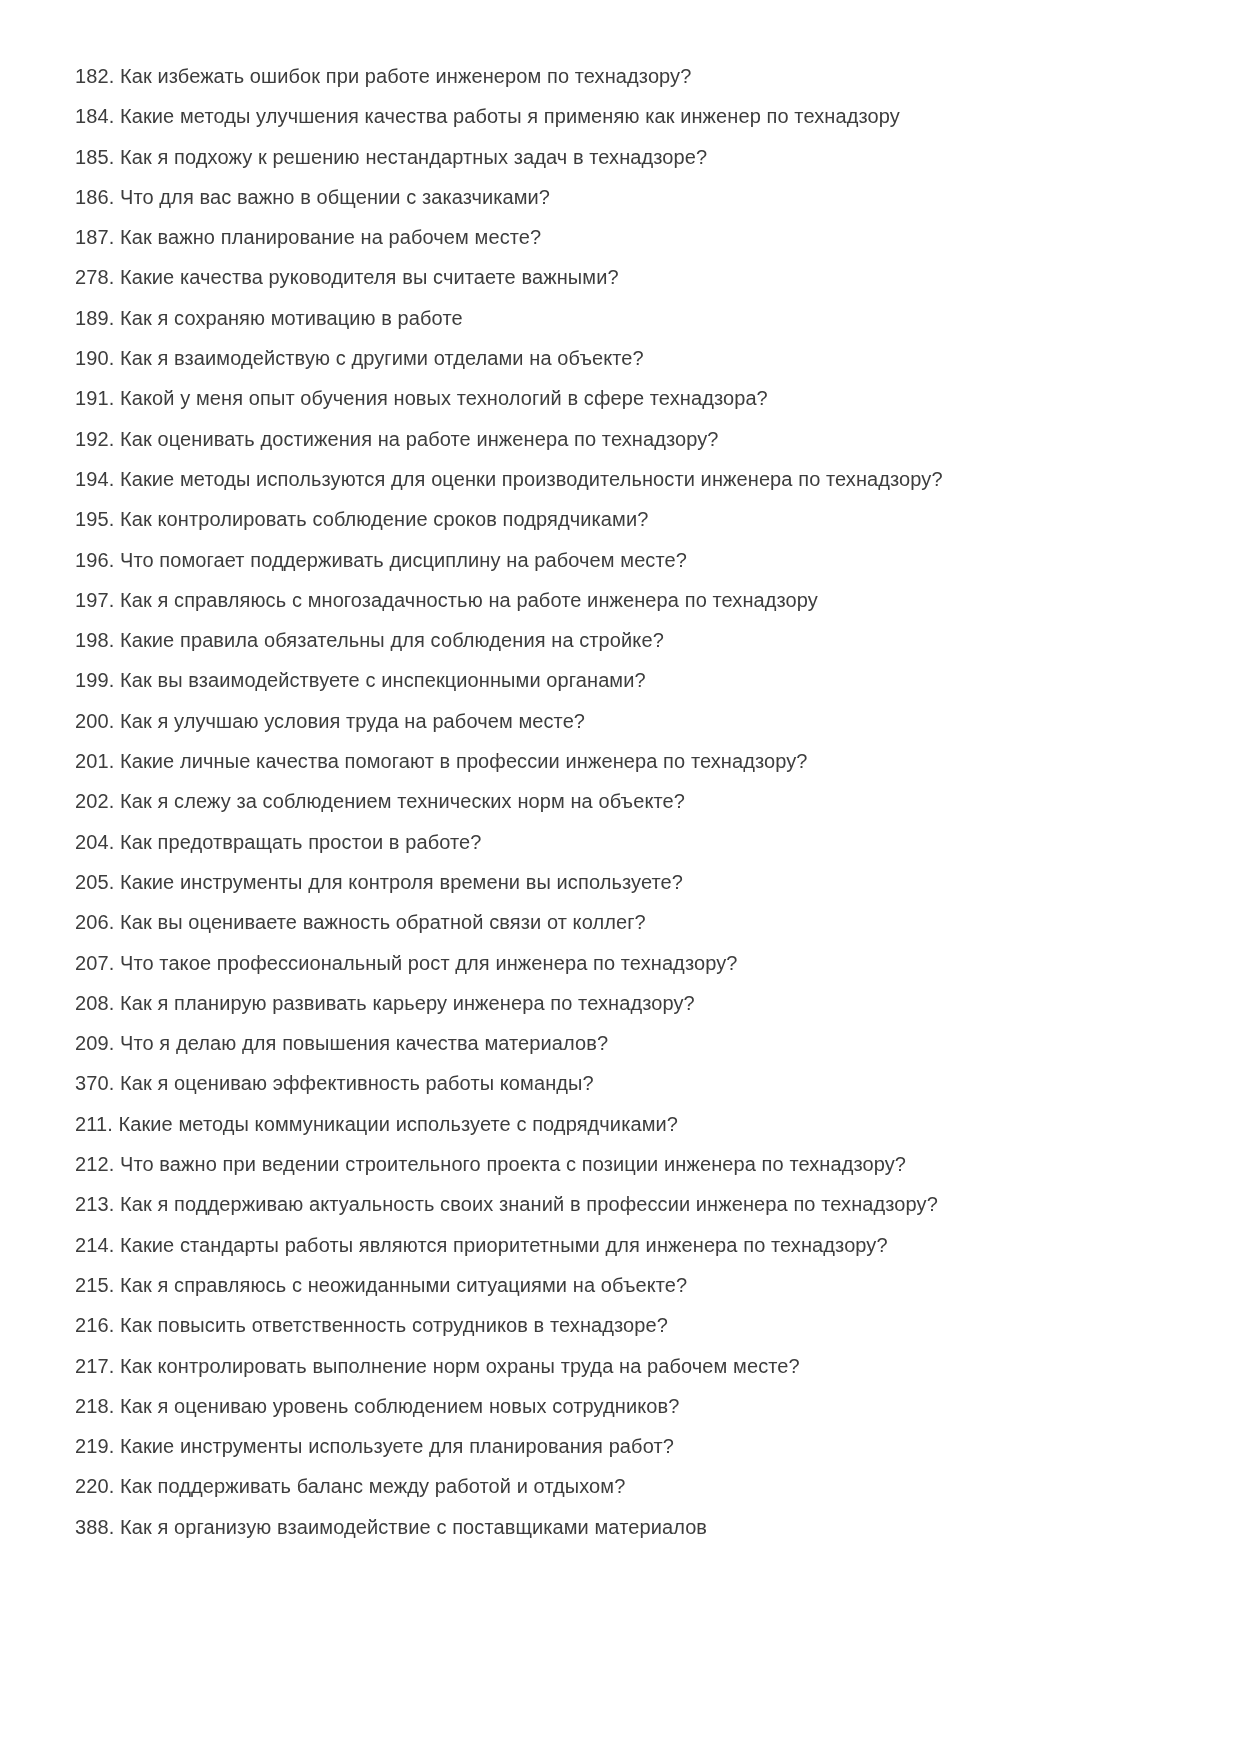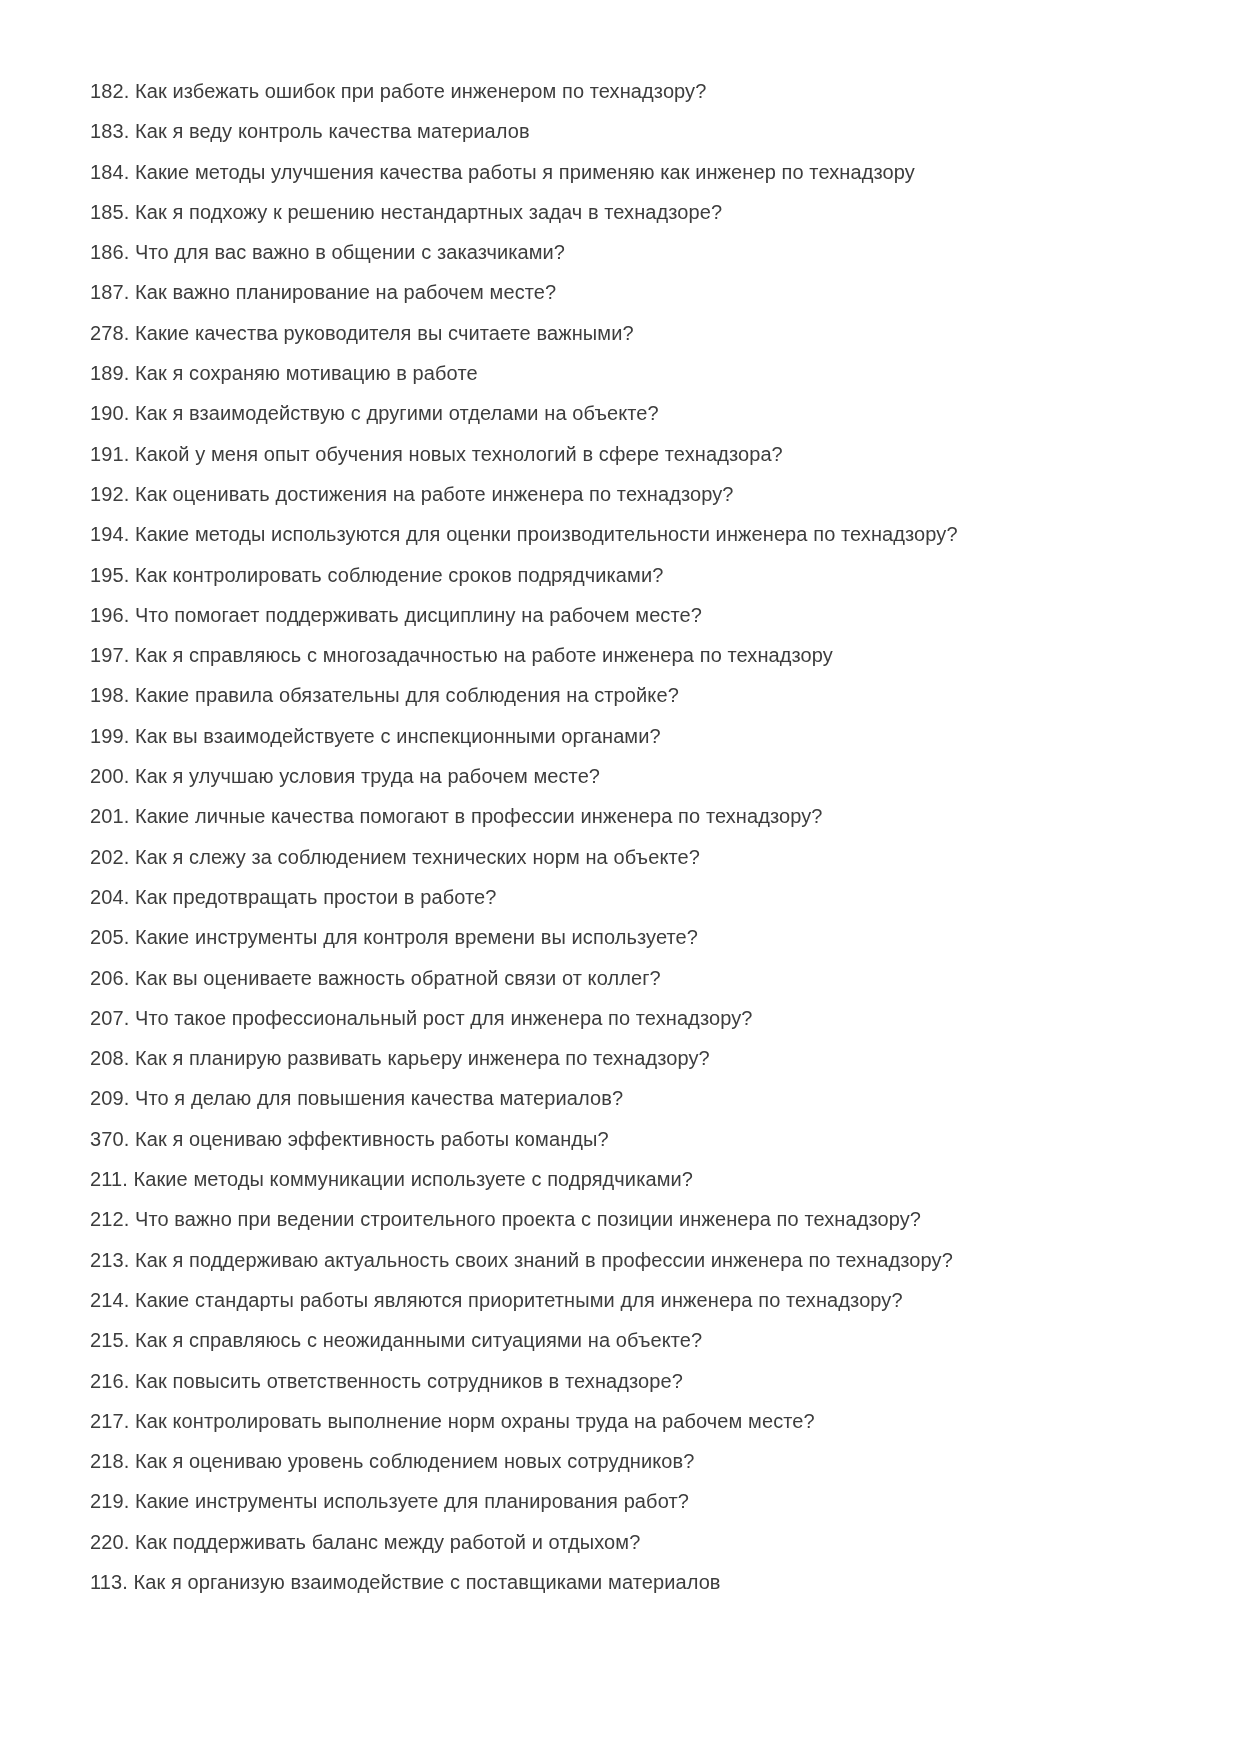--- a/index.html
+++ b/index.html
@@ -21,7 +21,7 @@
     background: #ffffff;
   }
   .question-list {
-    margin: 15px;
+    margin: 0;
     padding: 0;
     list-style: none;
   }

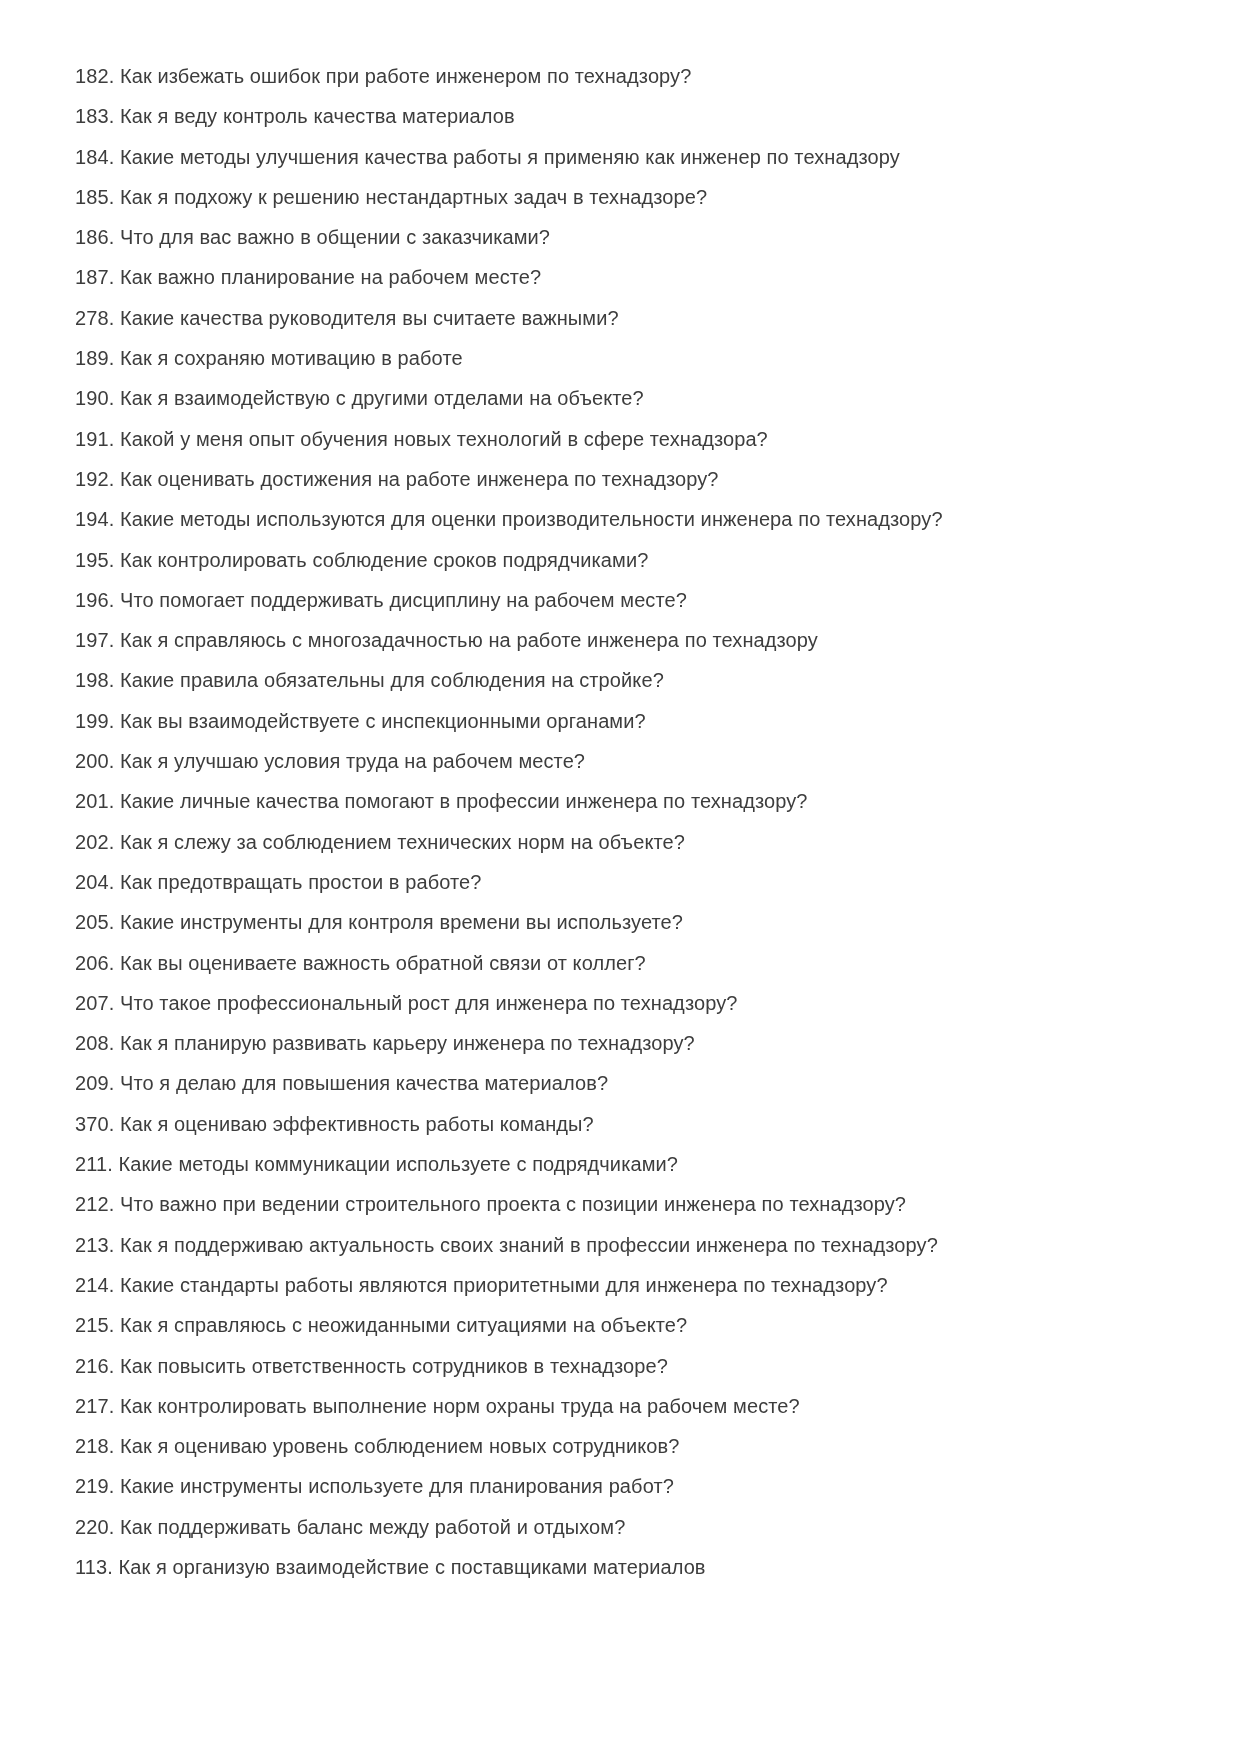--- a/index.html
+++ b/index.html
@@ -45,7 +45,6 @@
 <div class="page">
   <div class="question-list">
       <div class="q-row"><span class="q-num">182.</span> <span class="q-text">Как избежать ошибок при работе инженером по технадзору?</span></div>
-      <div class="q-row"><span class="q-num">183.</span> <span class="q-text">Как я веду контроль качества материалов</span></div>
       <div class="q-row"><span class="q-num">184.</span> <span class="q-text">Какие методы улучшения качества работы я применяю как инженер по технадзору</span></div>
       <div class="q-row"><span class="q-num">185.</span> <span class="q-text">Как я подхожу к решению нестандартных задач в технадзоре?</span></div>
       <div class="q-row"><span class="q-num">186.</span> <span class="q-text">Что для вас важно в общении с заказчиками?</span></div>

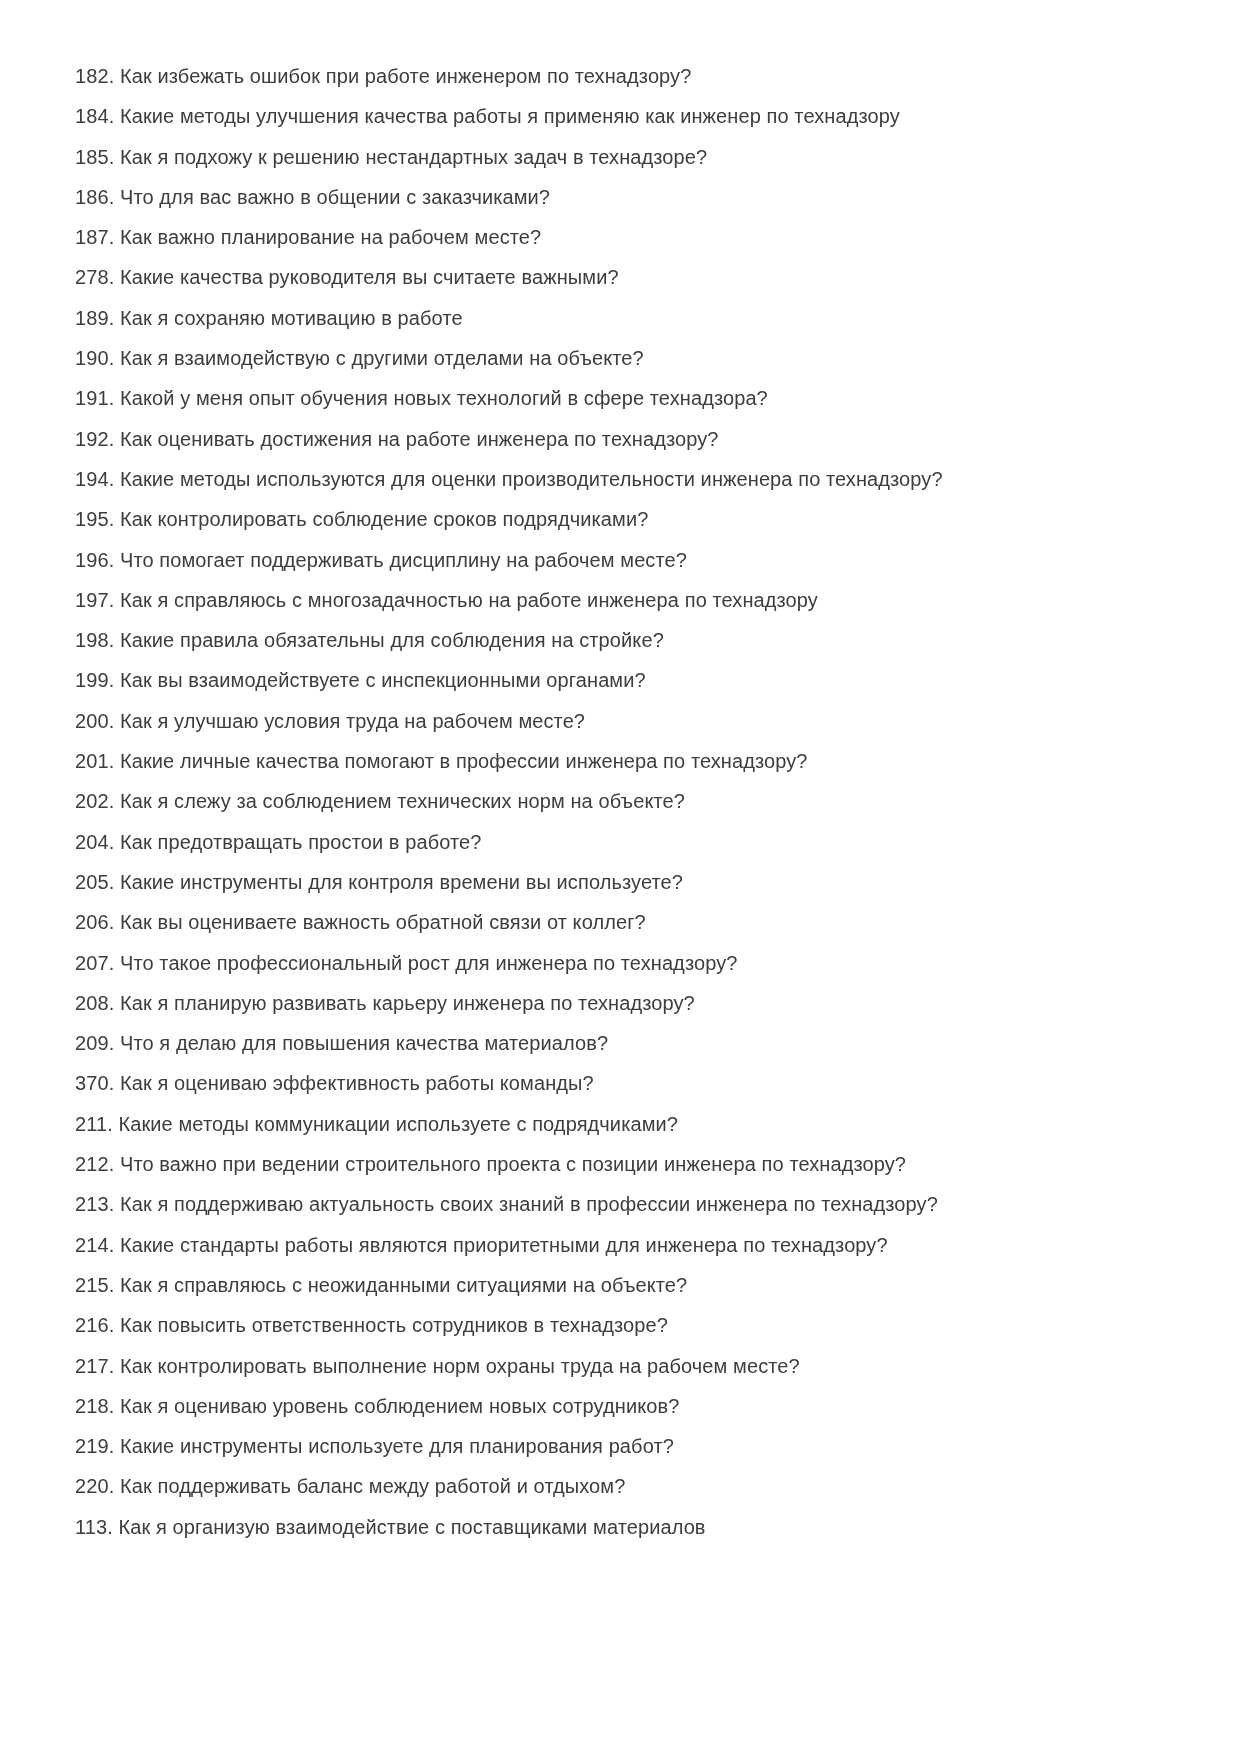--- a/index.html
+++ b/index.html
@@ -80,7 +80,7 @@
       <div class="q-row"><span class="q-num">218.</span> <span class="q-text">Как я оцениваю уровень соблюдением новых сотрудников?</span></div>
       <div class="q-row"><span class="q-num">219.</span> <span class="q-text">Какие инструменты используете для планирования работ?</span></div>
       <div class="q-row"><span class="q-num">220.</span> <span class="q-text">Как поддерживать баланс между работой и отдыхом?</span></div>
-      <div class="q-row"><span class="q-num">113.</span> <span class="q-text">Как я организую взаимодействие с поставщиками материалов</span></div>
+      <div class="q-row"><span class="q-num">388.</span> <span class="q-text">Как я организую взаимодействие с поставщиками материалов</span></div>
     </div>
 </div>
 

